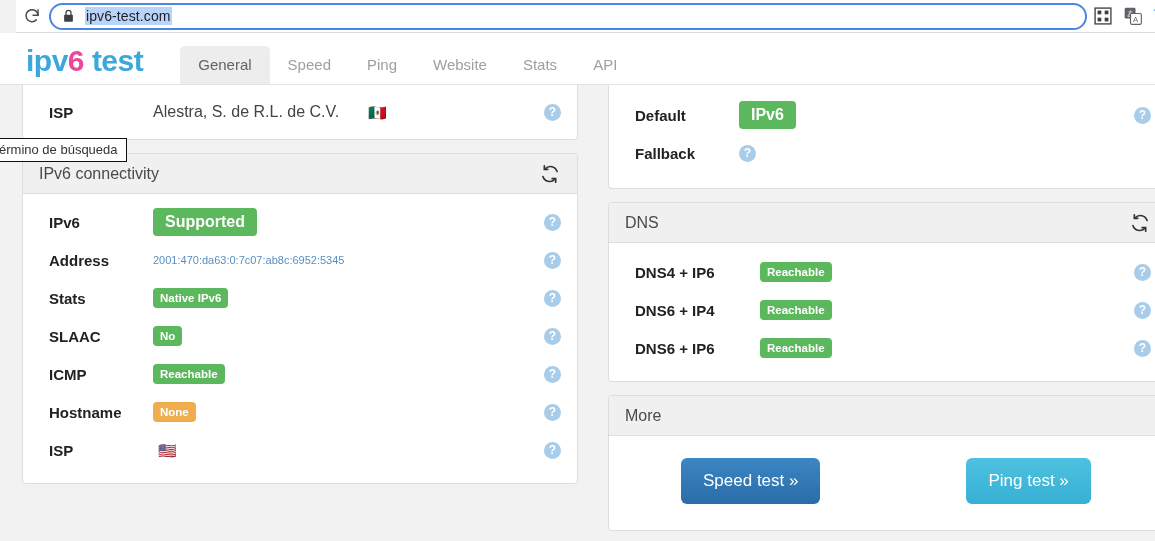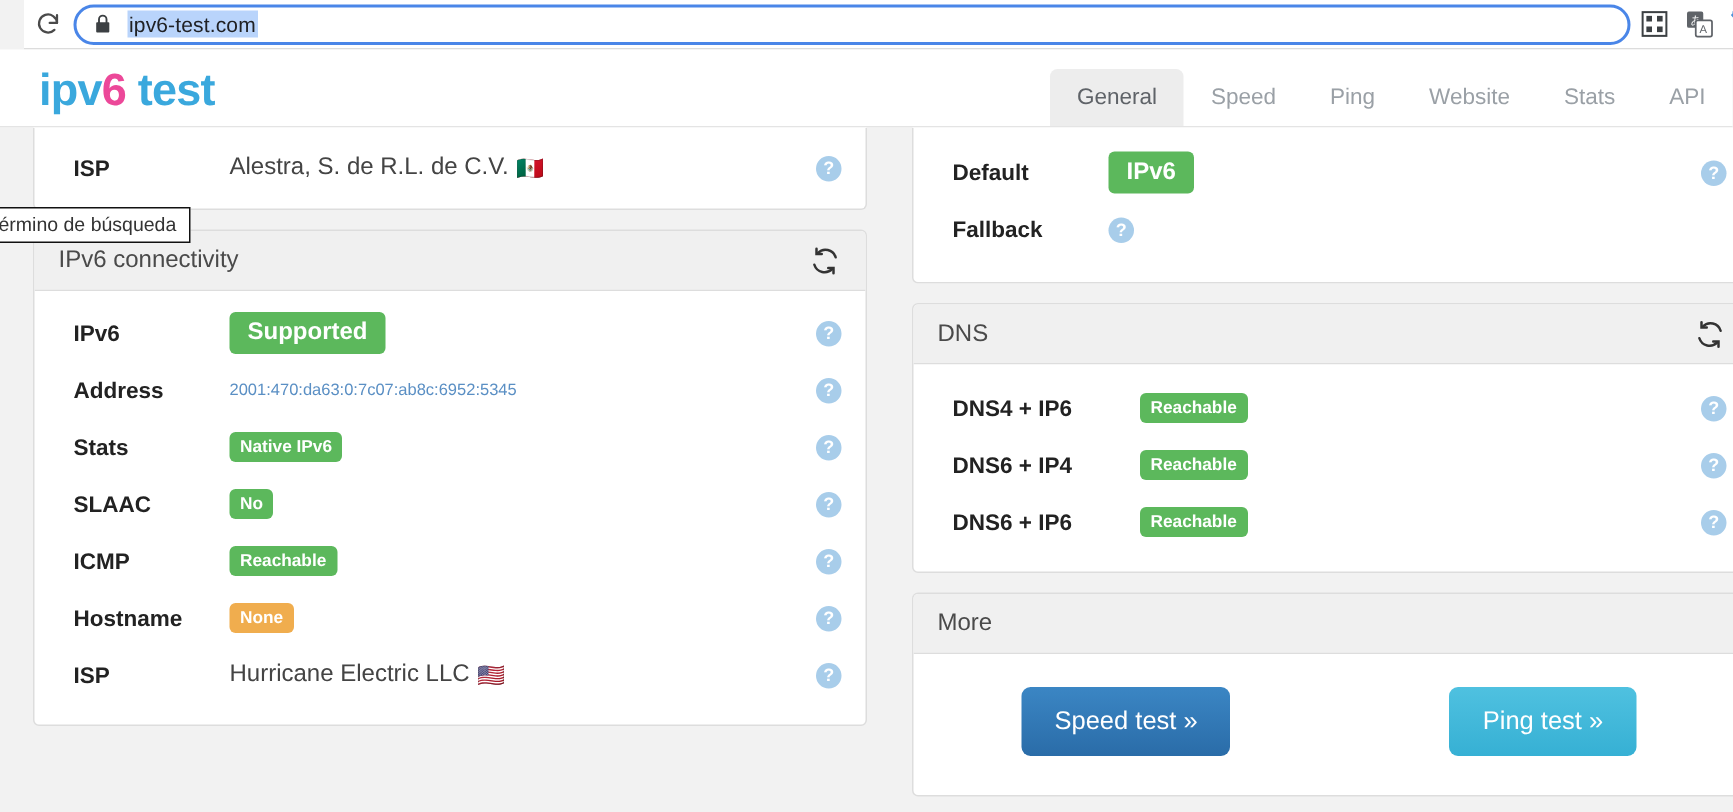--- a/index.html
+++ b/index.html
@@ -55,7 +55,7 @@
     width: 1155px; height: 52px;
     background: #ffffff;
     border-bottom: 1px solid #e4e4e4;
-    display: flex; align-items: flex-end; justify-content: space-between;
+    display: flex; align-items: flex-end;
   }
   .logo {
     margin-left: 26px;

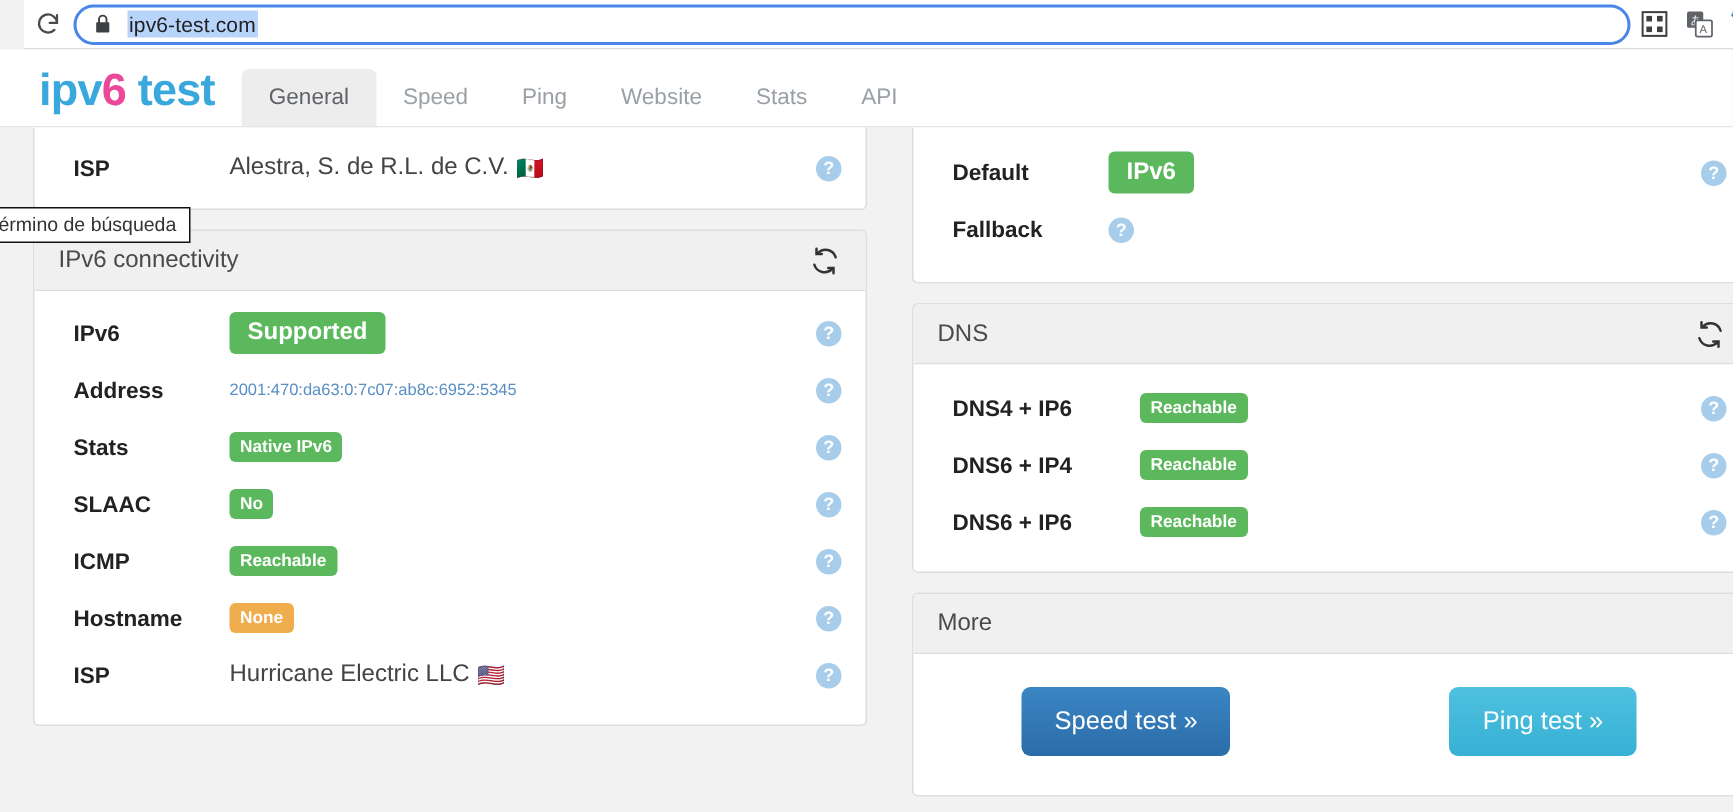--- a/index.html
+++ b/index.html
@@ -85,6 +85,7 @@
   .navtab.active {
     background: #ededed;
     color: #5f6368;
+    margin-left: 19px;
   }
 
   

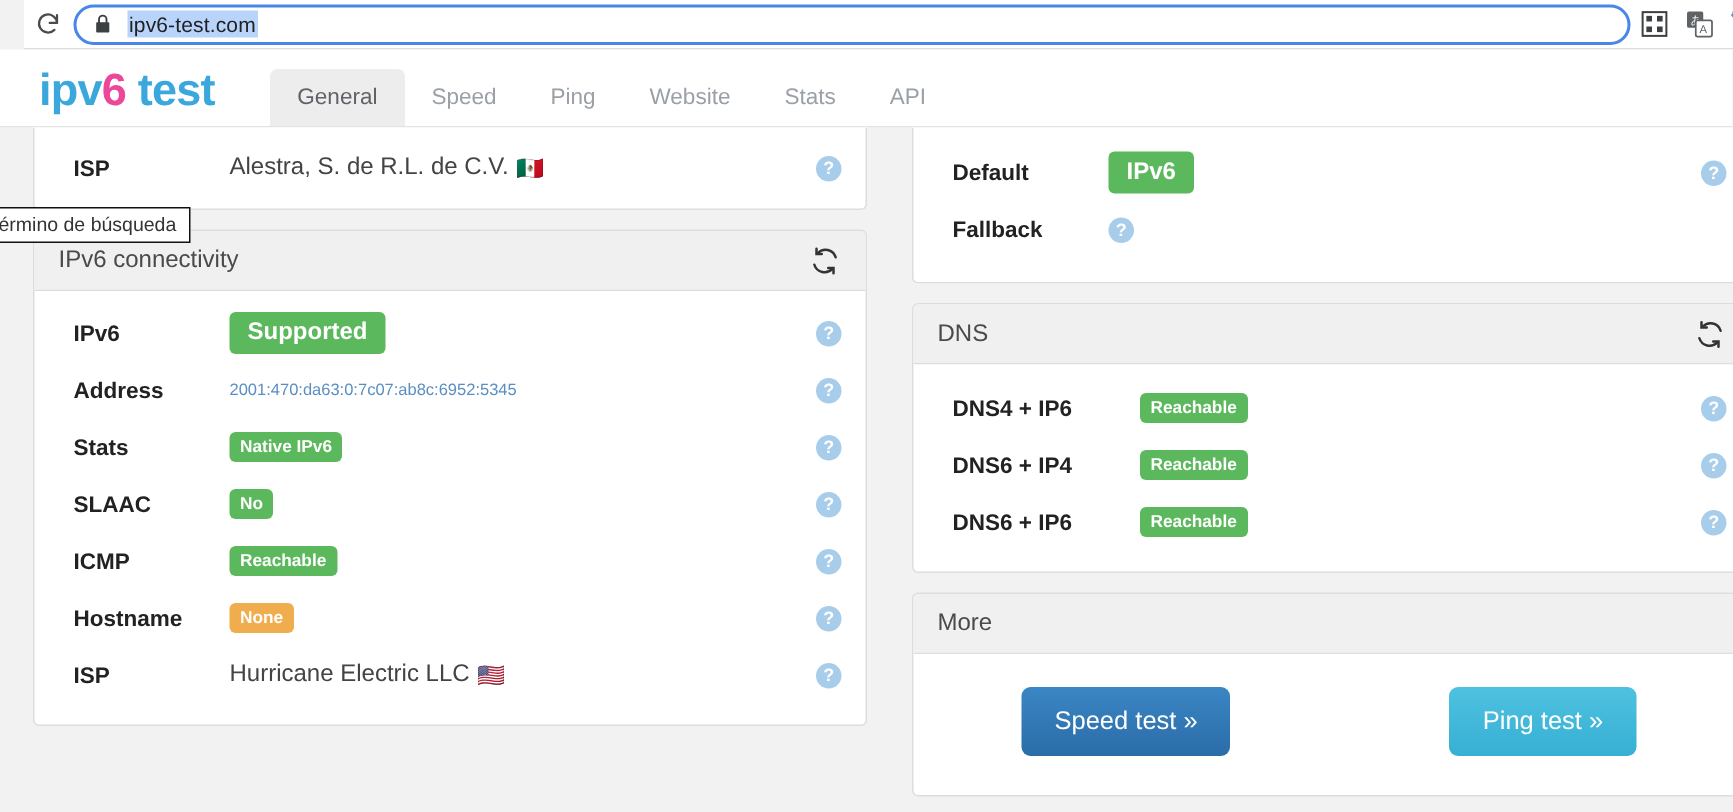--- a/index.html
+++ b/index.html
@@ -134,7 +134,7 @@
     flex: 0 0 auto;
   }
   .row-label.wide { width: 125px; }
-  .row-value { flex: 1; font-size: 16px; color: #333; display: flex; align-items: center; }
+  .row-value { flex: 1; font-size: 16px; color: #333; display: flex; align-items: center; gap: 24px; }
   .row-value.link { color: #5a8fc4; font-size: 11px; cursor: pointer; }
   .row-value.plain { color: #444; }
   .flag { margin-left: 5px; font-size: 15px; line-height: 1; }

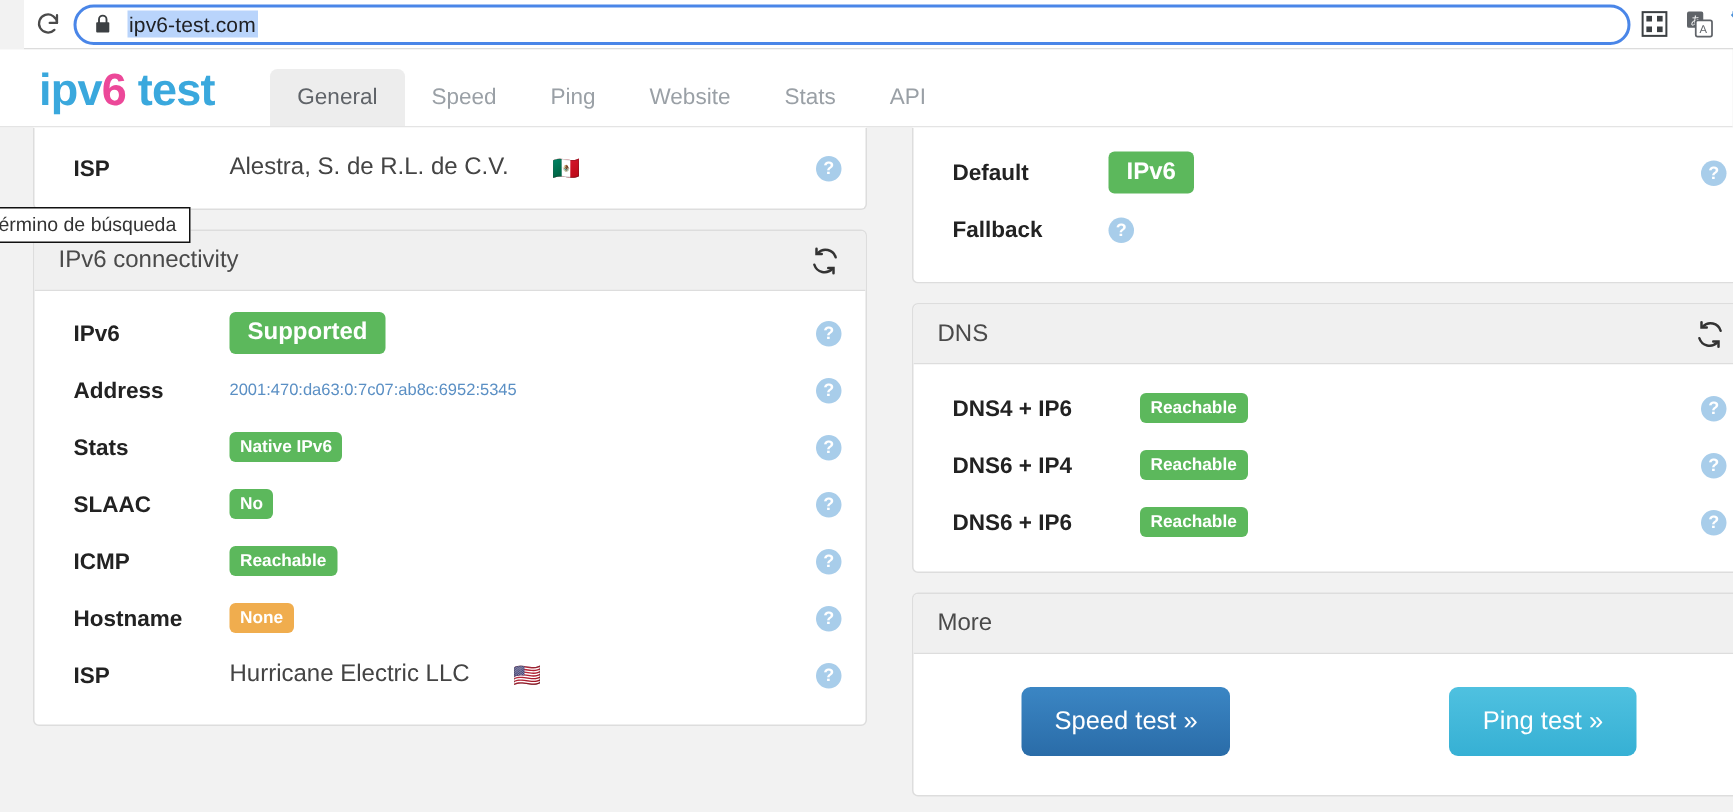--- a/index.html
+++ b/index.html
@@ -345,7 +345,6 @@
         <div class="row">
           <div class="row-label">ISP</div>
           <div class="row-value plain">
-            <span>Hurricane Electric LLC</span>
             <span class="flag">🇺🇸</span>
           </div>
           <div class="help-icon">?</div>

